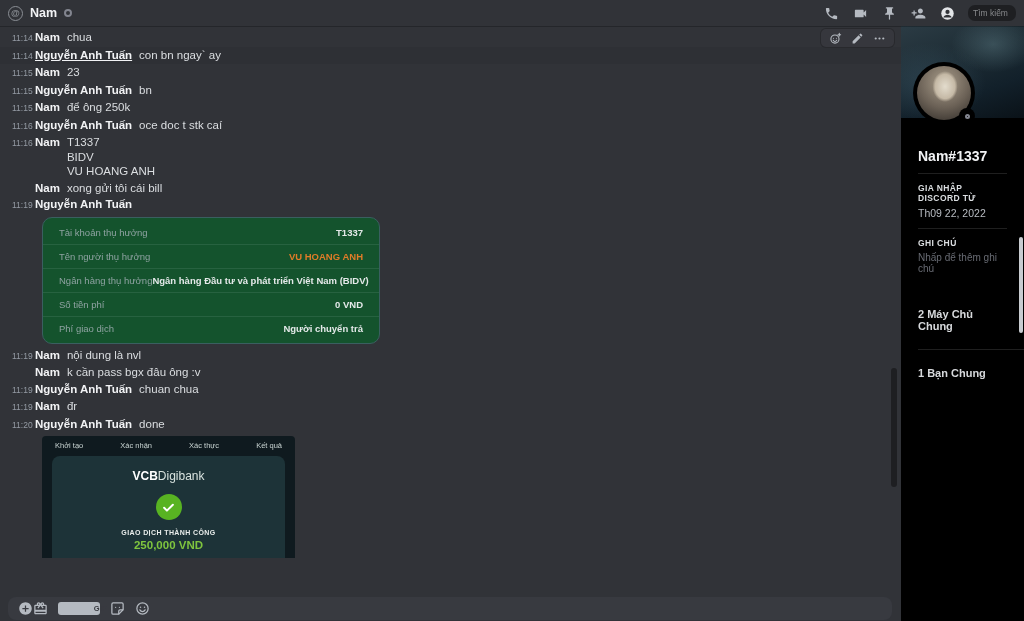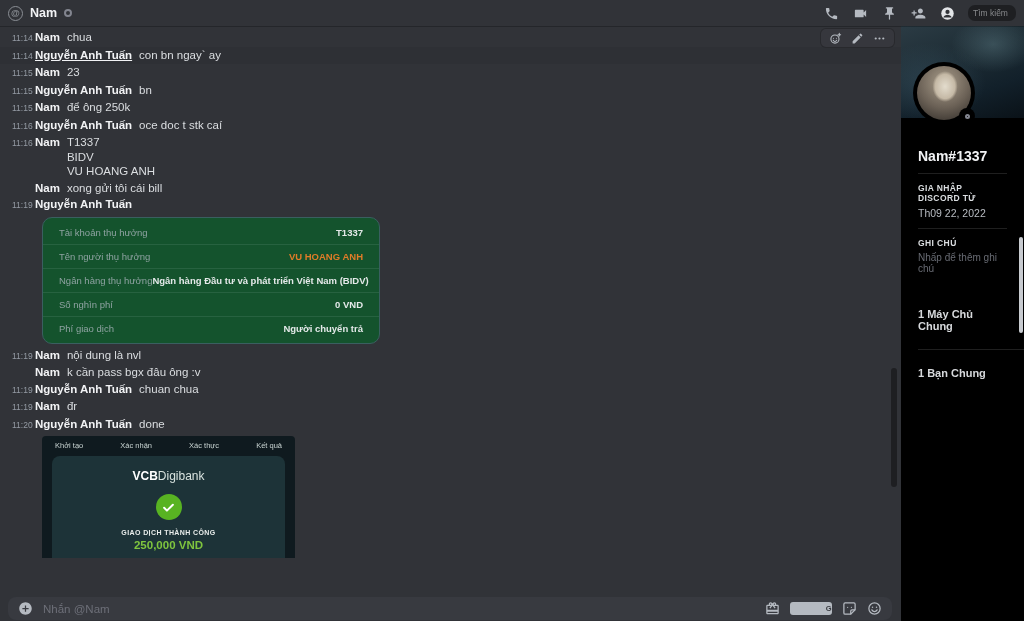--- a/index.html
+++ b/index.html
@@ -245,7 +245,7 @@
           <span class="r-value">Ngân hàng Đầu tư và phát triển Việt Nam (BIDV)</span>
         </div>
         <div class="r-row">
-          <span class="r-label">Số nghìn phí</span>
+          <span class="r-label">Số tiền phí</span>
           <span class="r-value">0 VND</span>
         </div>
         <div class="r-row">

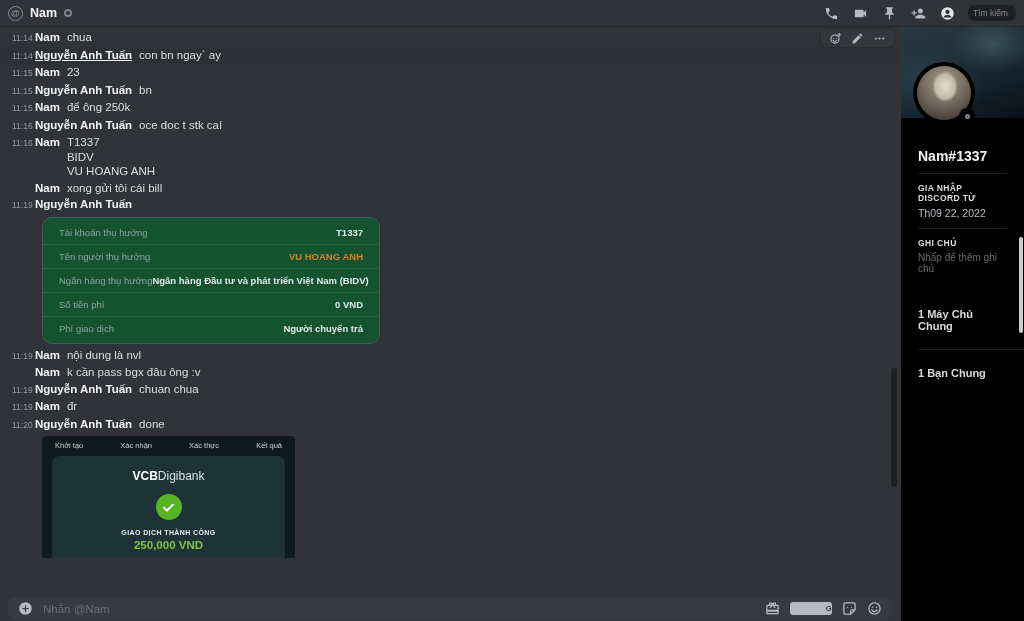--- a/index.html
+++ b/index.html
@@ -362,7 +362,7 @@
       <div class="p-divider"></div>
       <div class="p-sec-title">GHI CHÚ</div>
       <div class="p-note">Nhấp để thêm ghi chú</div>
-      <div class="p-mutual first">1 Máy Chủ Chung</div>
+      <div class="p-mutual first">2 Máy Chủ Chung</div>
       <div class="p-divider full"></div>
       <div class="p-mutual">1 Bạn Chung</div>
     </div>

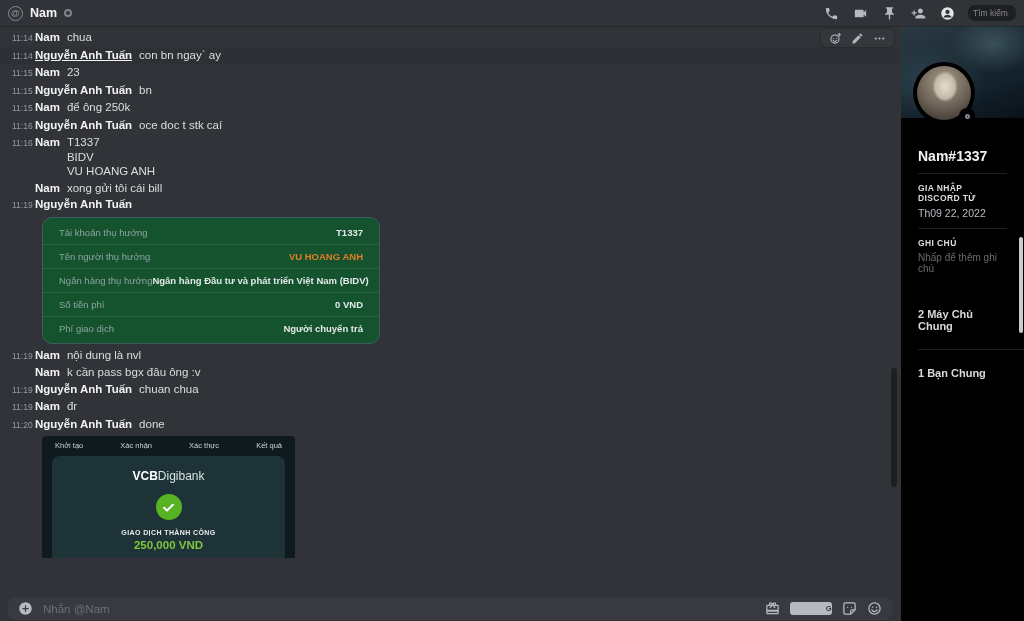--- a/index.html
+++ b/index.html
@@ -317,7 +317,6 @@
           <path d="M12 2C6.49 2 2 6.49 2 12s4.49 10 10 10 10-4.49 10-10S17.51 2 12 2zm5 11h-4v4h-2v-4H7v-2h4V7h2v4h4v2z"></path>
         </svg>
     </span>
-    <input class="composer-input" placeholder="Nhắn @Nam" style="">
     <div class="composer-icons">
       <span class="c-btn">
         <svg viewBox="0 0 24 24" fill="currentColor">

